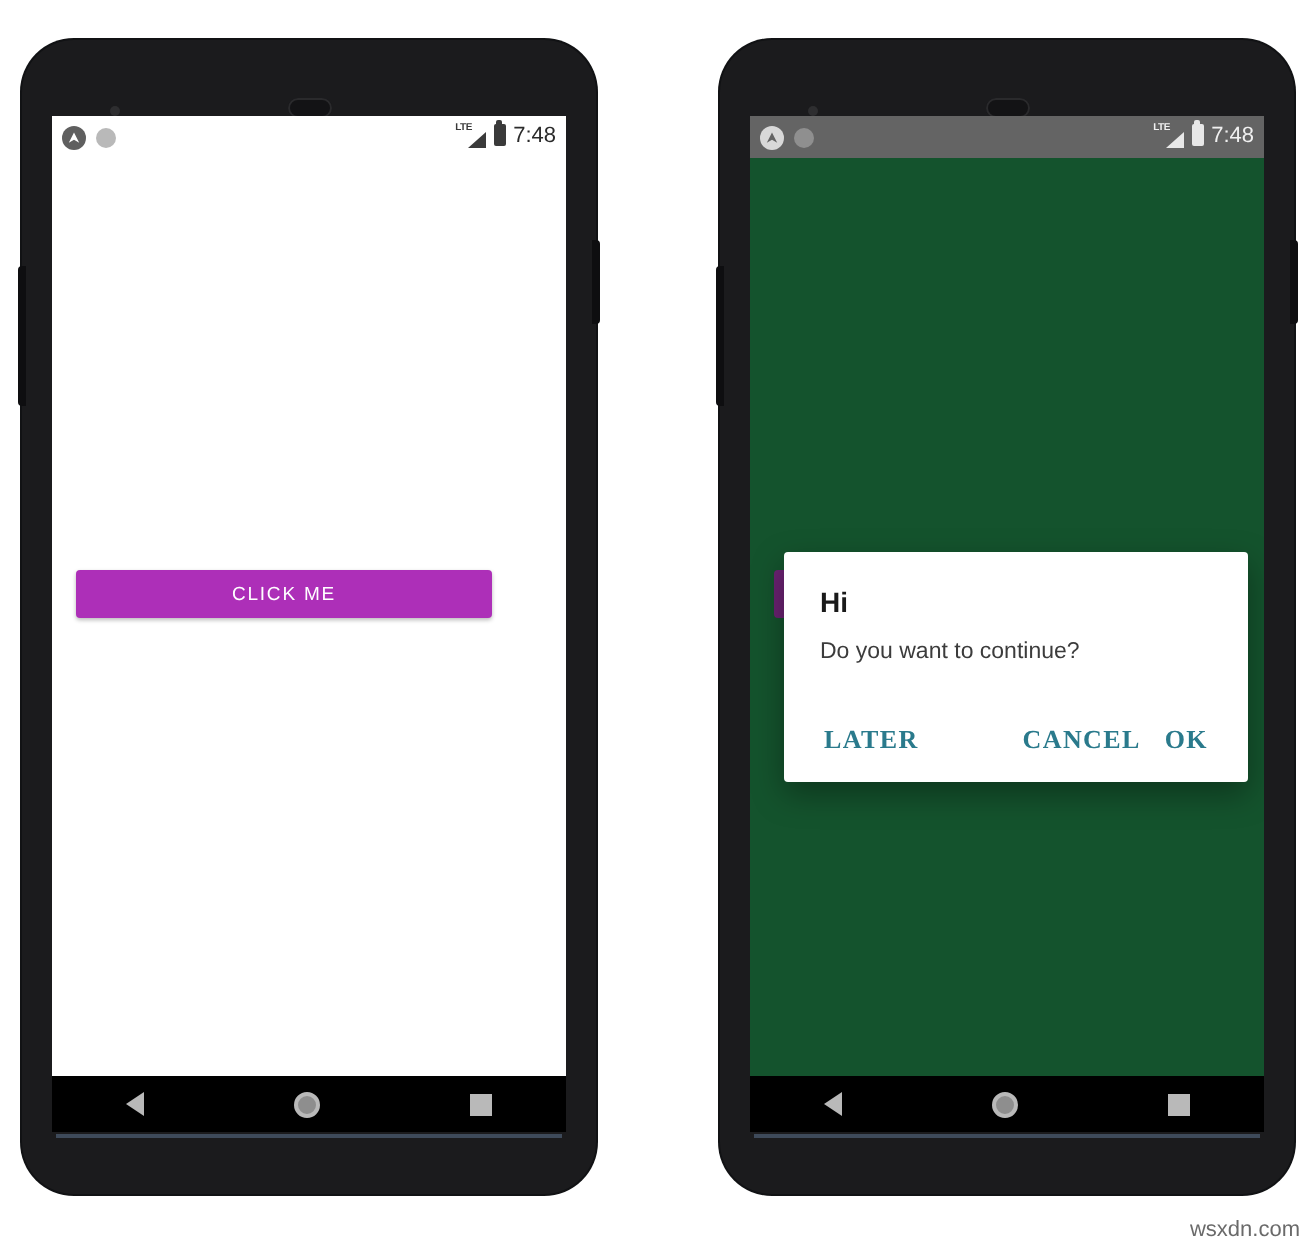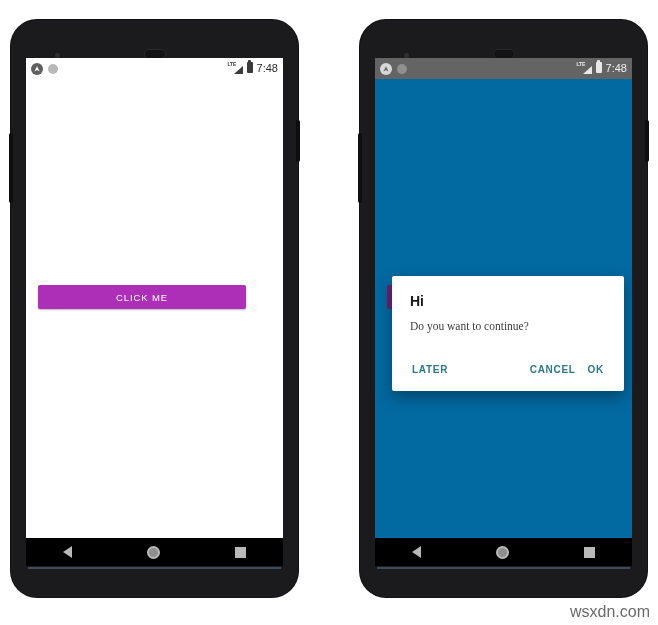--- a/index.html
+++ b/index.html
@@ -161,7 +161,7 @@
     height: 459px;
     background: #ffffff;
   }
-  .screen.dimmed .app-body { background: #0369a1; }
+  .screen.dimmed .app-body { background: #14532d; }
 
   .click-btn {
     position: absolute;

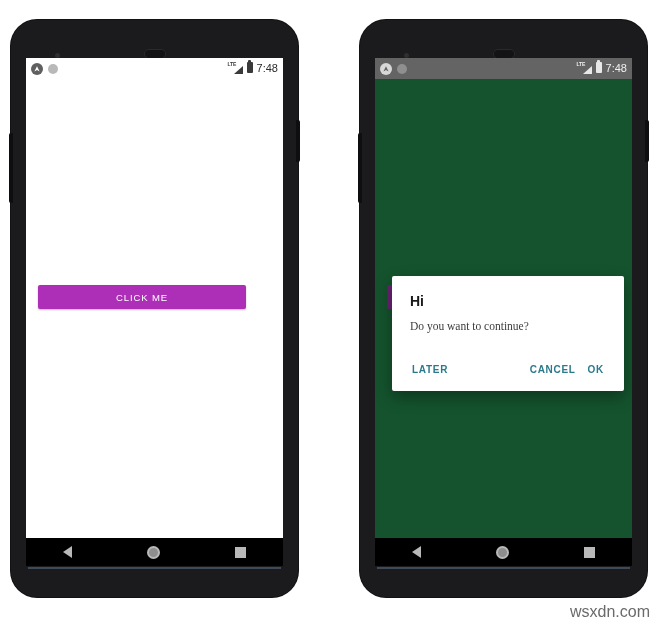--- a/index.html
+++ b/index.html
@@ -212,7 +212,6 @@
     color: #3c3c3c;
     margin: 0;
     line-height: 1.3;
-    font-family: Liberation Serif, serif;
   }
   .dialog-actions {
     display: flex;

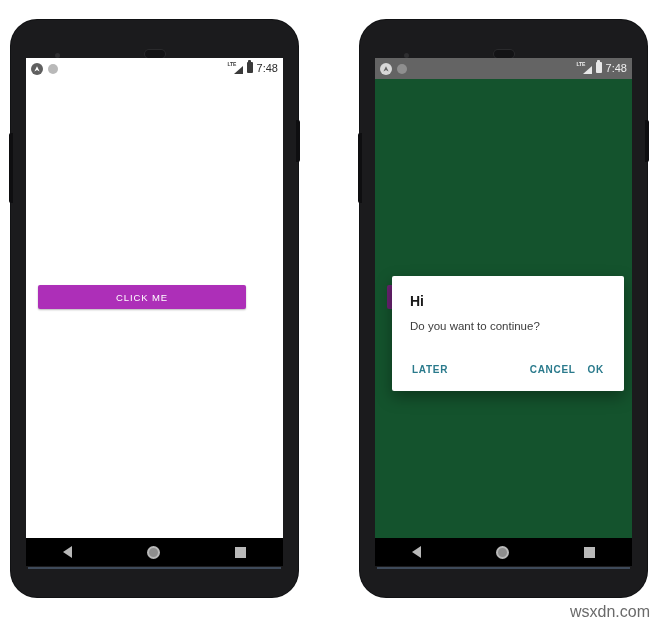--- a/index.html
+++ b/index.html
@@ -223,12 +223,12 @@
     background: none;
     border: none;
     color: #2a7a8c;
-    font-size: 10px;
+    font-size: 13px;
     font-weight: bold;
     letter-spacing: 0.7px;
     cursor: pointer;
     padding: 4px 2px;
-    font-family: Liberation Sans, sans-serif;
+    font-family: Liberation Serif, serif;
   }
   .dlg-btn.neutral { margin-right: auto; }
   .dlg-btn.negative { margin-right: 8px; }

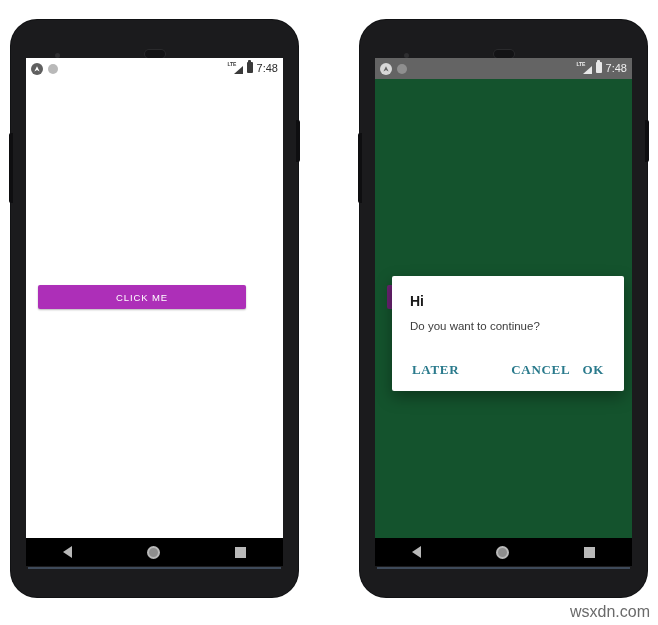--- a/index.html
+++ b/index.html
@@ -276,7 +276,7 @@
     position: absolute;
     right: 8px;
     bottom: 4px;
-    font-size: 16px;
+    font-size: 11px;
     color: #6a6a6a;
     font-family: "Liberation Sans", sans-serif;
   }

